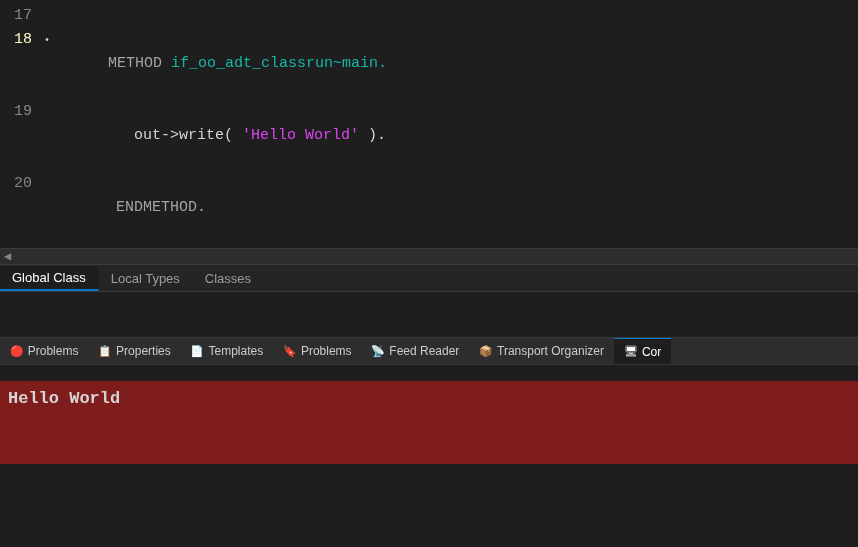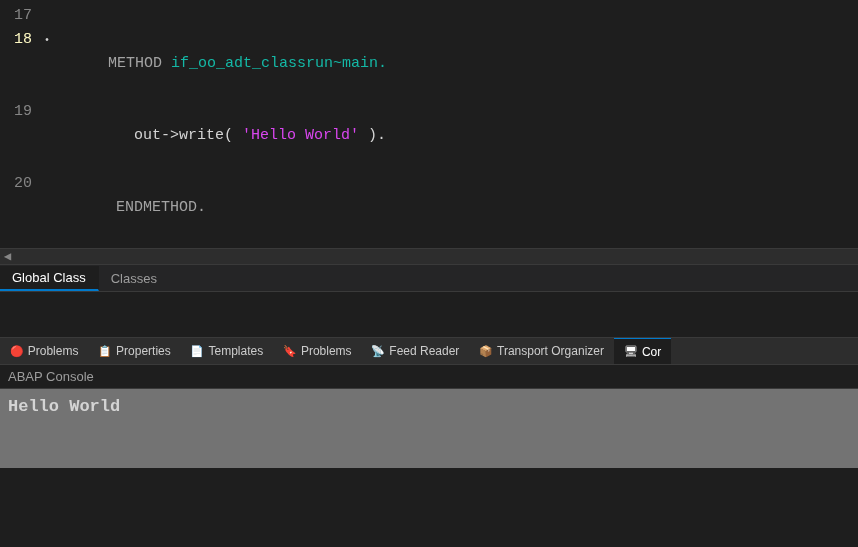--- a/index.html
+++ b/index.html
@@ -228,6 +228,9 @@
     <span>Global Class</span>
   </div>
   <div class="class-tab">
+    <span>Local Types</span>
+  </div>
+  <div class="class-tab">
     <span>Classes</span>
   </div>
 </div>

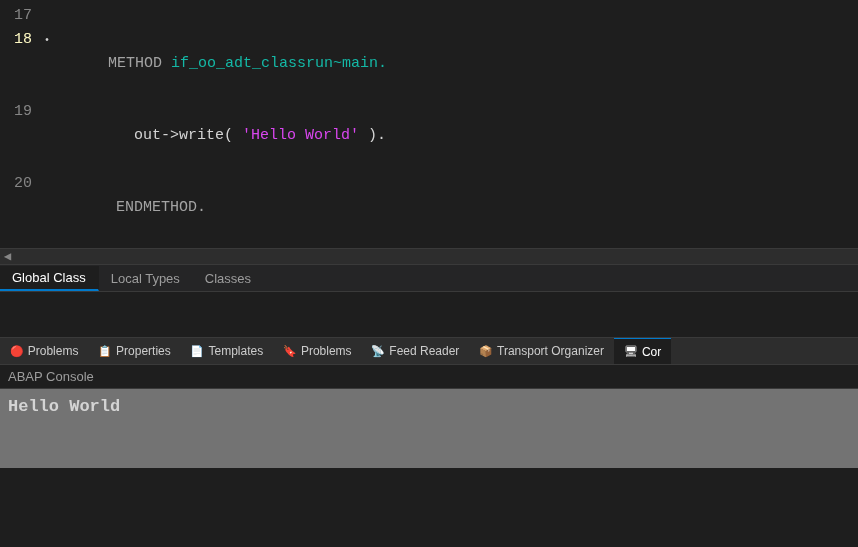--- a/index.html
+++ b/index.html
@@ -268,7 +268,6 @@
     </div>
   </div>
 
-  <div class="console-label">ABAP Console</div>
 
   <div class="console-area">
     <div class="console-output">Hello World</div>

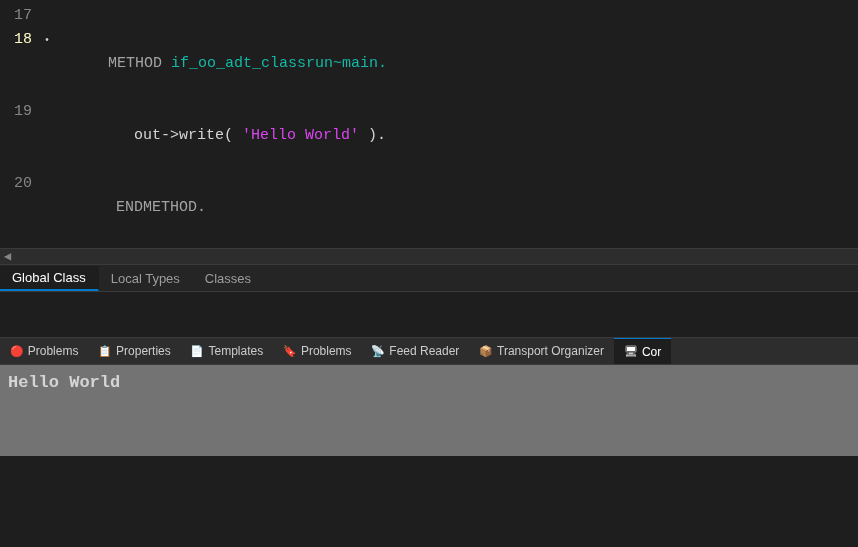--- a/index.html
+++ b/index.html
@@ -149,9 +149,10 @@
 
     
     .console-area {
-      background-color: #737373;
+      background-color: #7f1d1d;
       flex: 1;
       padding: 0;
+      margin-top: 16px;
     }
 
     .console-label {

